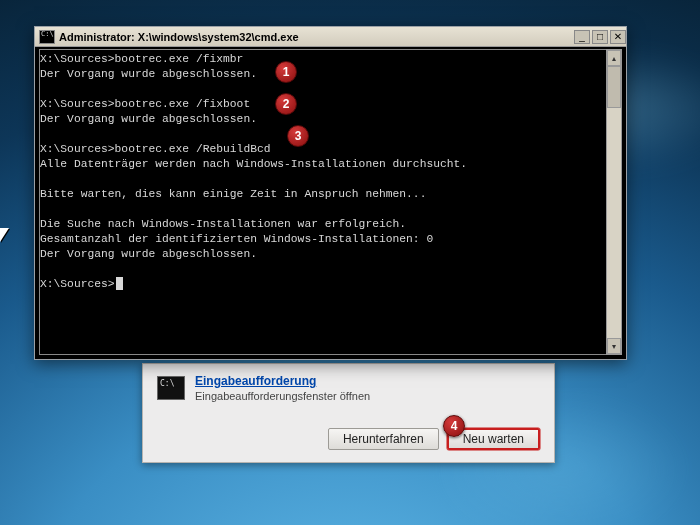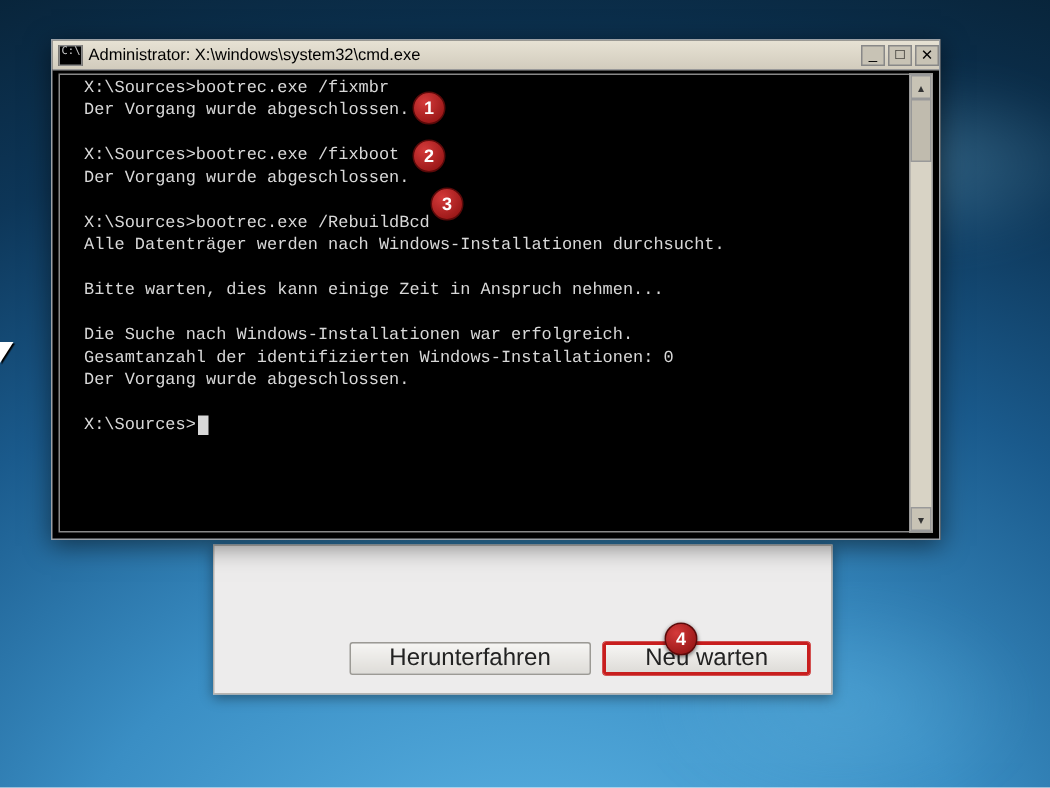--- a/index.html
+++ b/index.html
@@ -19,7 +19,7 @@
 .cmd-title { height:20px; background:linear-gradient(#e7e2d4,#d2ccbd); display:flex; align-items:center; font-size:11px; color:#000; border-bottom:1px solid #999; }
 .cmd-title .ticon { width:16px; height:14px; margin:0 4px; background:#000; border:1px solid #888; position:relative; }
 .cmd-title .ticon::after { content:"C:\\"; position:absolute; left:1px; top:-1px; font-size:7px; color:#ccc; font-family:monospace; }
-.cmd-title .ttext { font-weight:normal; }
+.cmd-title .ttext { font-weight:bold; }
 .cmd-title .ctrls { margin-left:auto; display:flex; }
 .cmd-title .btn { width:16px; height:14px; background:#c8c3b5; border:1px solid #888; margin-left:2px; display:flex; align-items:center; justify-content:center; font-size:10px; font-family:Arial; cursor:default; }
 .cmd-body { position:absolute; left:4px; right:4px; top:22px; bottom:4px; background:#000; color:#d8d8d8; font-family:"Lucida Console","Courier New",monospace; font-size:11.3px; line-height:15px; padding:2px 16px; white-space:pre; overflow:hidden; border:1px solid #888;}

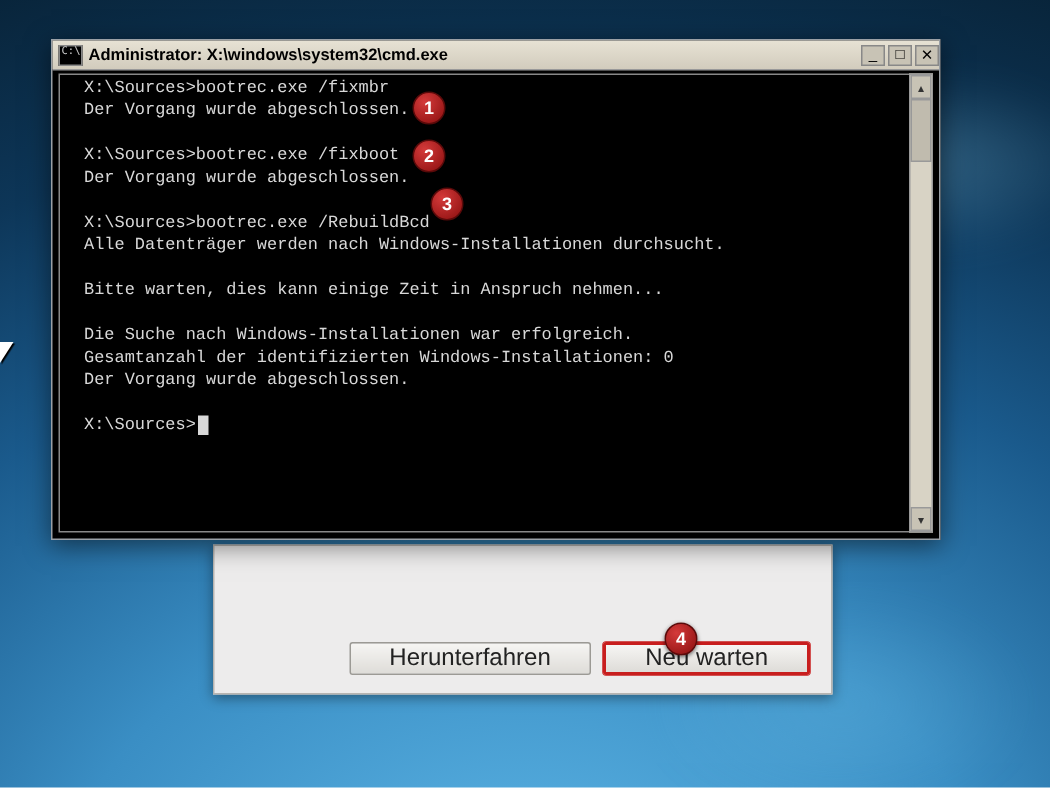--- a/index.html
+++ b/index.html
@@ -22,7 +22,7 @@
 .cmd-title .ttext { font-weight:bold; }
 .cmd-title .ctrls { margin-left:auto; display:flex; }
 .cmd-title .btn { width:16px; height:14px; background:#c8c3b5; border:1px solid #888; margin-left:2px; display:flex; align-items:center; justify-content:center; font-size:10px; font-family:Arial; cursor:default; }
-.cmd-body { position:absolute; left:4px; right:4px; top:22px; bottom:4px; background:#000; color:#d8d8d8; font-family:"Lucida Console","Courier New",monospace; font-size:11.3px; line-height:15px; padding:2px 16px; white-space:pre; overflow:hidden; border:1px solid #888;}
+.cmd-body { position:absolute; left:4px; right:4px; top:22px; bottom:4px; background:#000; color:#d8d8d8; font-family:"Lucida Console","Courier New",monospace; font-size:11.3px; line-height:15px; padding:2px 0; white-space:pre; overflow:hidden; border:1px solid #888;}
 .cmd-scroll { position:absolute; right:4px; top:22px; bottom:4px; width:16px; background:#d8d3c5; border:1px solid #999; }
 .cmd-scroll .arrow { width:100%; height:16px; background:#c8c3b5; border:1px solid #999; font-size:8px; display:flex; align-items:center; justify-content:center; color:#333; }
 .cmd-scroll .arrow.dn { position:absolute; bottom:0; }

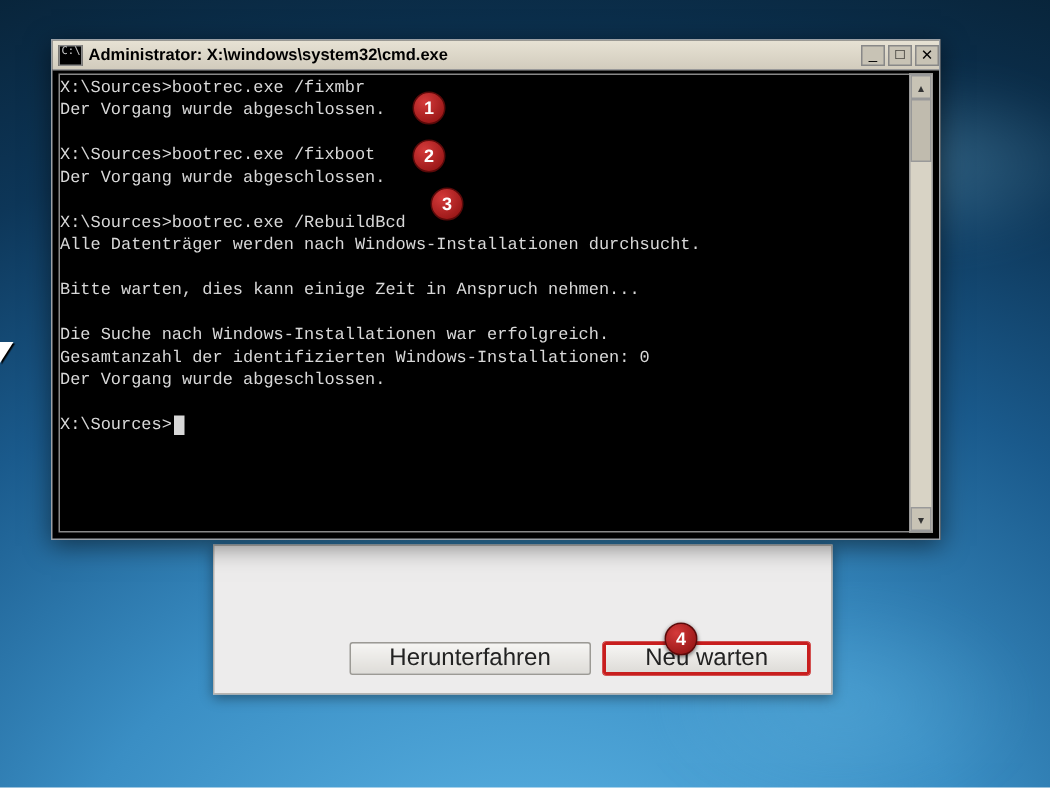--- a/index.html
+++ b/index.html
@@ -88,6 +88,13 @@
 <div class="marker" style="left:443px; top:415px;">4</div>
 
 <div class="opt-panel">
+  <div class="opt-row">
+    <div class="opt-icon"></div>
+    <div class="opt-txt">
+      <span class="opt-link">Eingabeaufforderung</span>
+      <span class="opt-desc">Eingabeaufforderungsfenster öffnen</span>
+    </div>
+  </div>
   <div class="opt-btns">
     <div class="wbtn">Herunterfahren</div>
     <div class="wbtn hl">Neu warten</div>

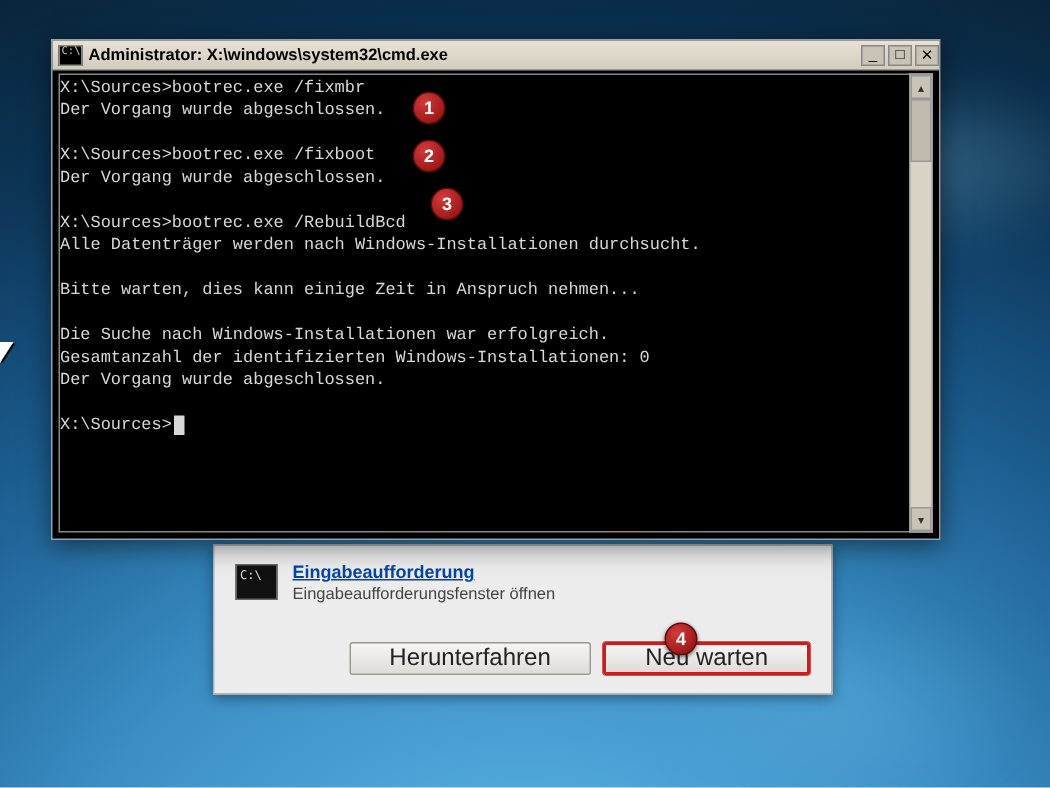--- a/index.html
+++ b/index.html
@@ -39,7 +39,7 @@
 .opt-link { color:#0046aa; font-size:12px; font-weight:600; text-decoration:underline; cursor:pointer; }
 .opt-desc { color:#444; font-size:11px; }
 .opt-btns { position:absolute; right:14px; bottom:12px; display:flex; gap:8px; }
-.wbtn { min-width:90px; height:22px; font-size:16px; color:#222; background:linear-gradient(#f6f5f3,#dedcd8); border:1px solid #9c9a95; border-radius:2px; padding:0 26px; display:flex; align-items:center; justify-content:center; cursor:default; }
+.wbtn { min-width:90px; height:22px; font-size:12px; color:#222; background:linear-gradient(#f6f5f3,#dedcd8); border:1px solid #9c9a95; border-radius:2px; padding:0 14px; display:flex; align-items:center; justify-content:center; cursor:default; }
 .wbtn.hl { border:2px solid #c81e1e; box-shadow:0 0 0 .5px #c81e1e; }
 </style>
 </head>

